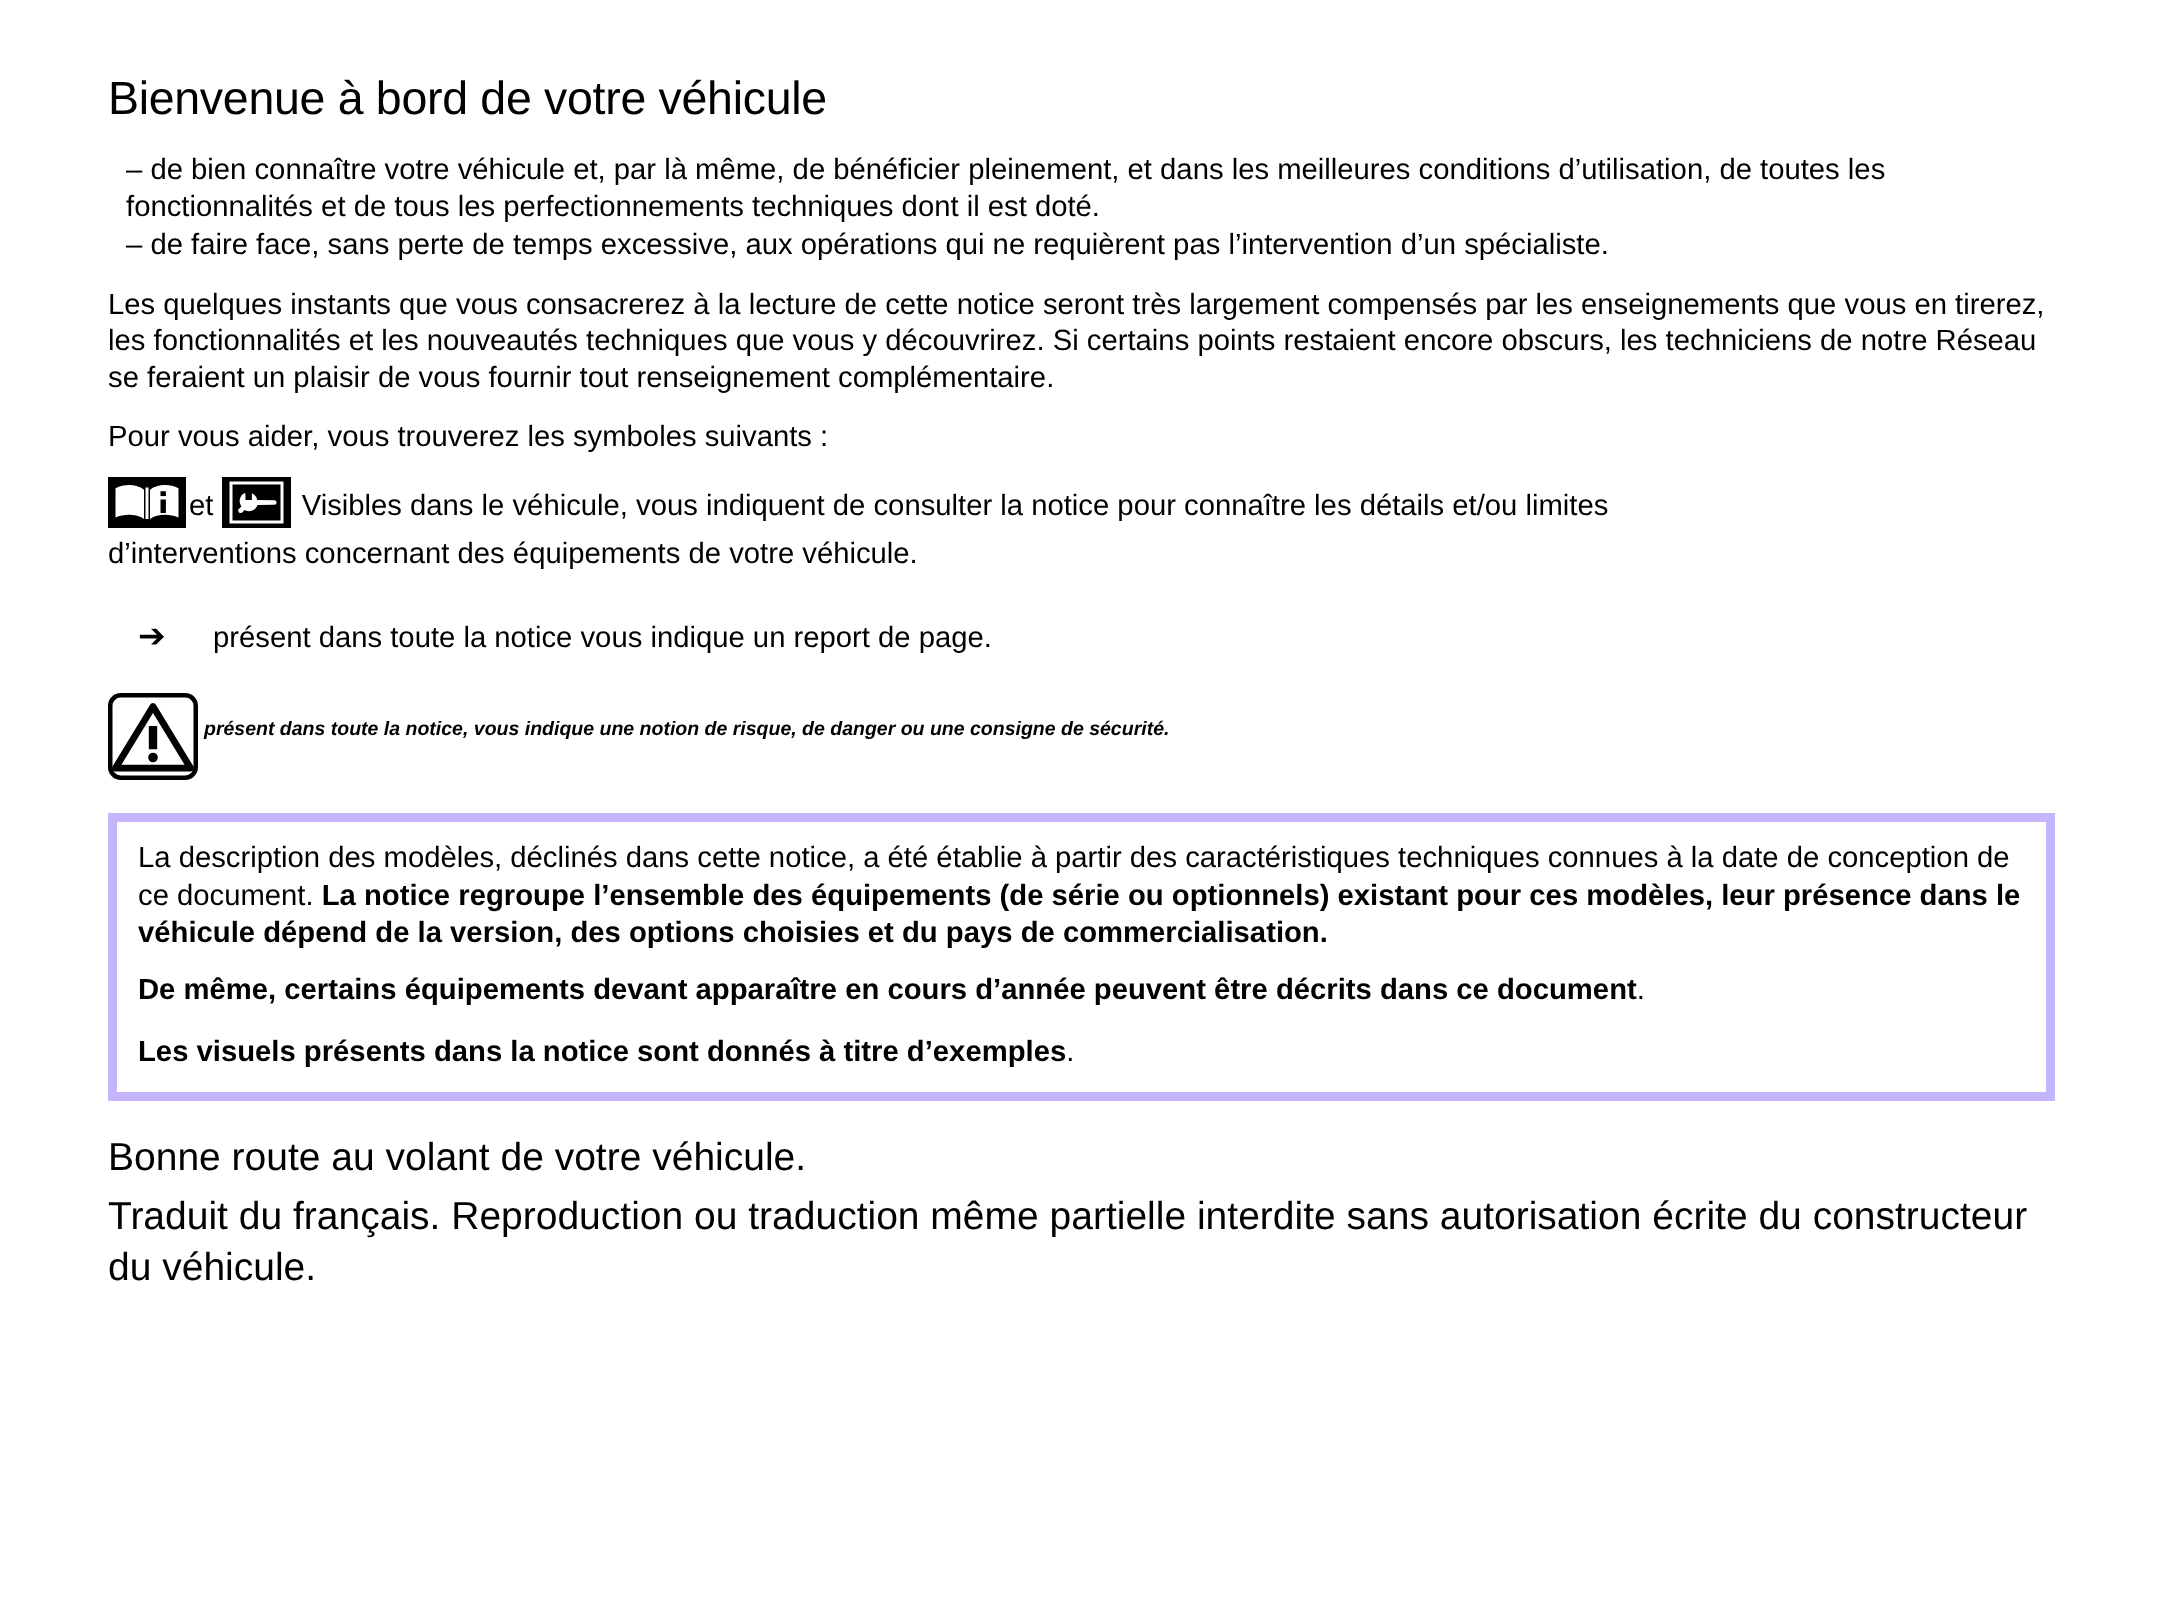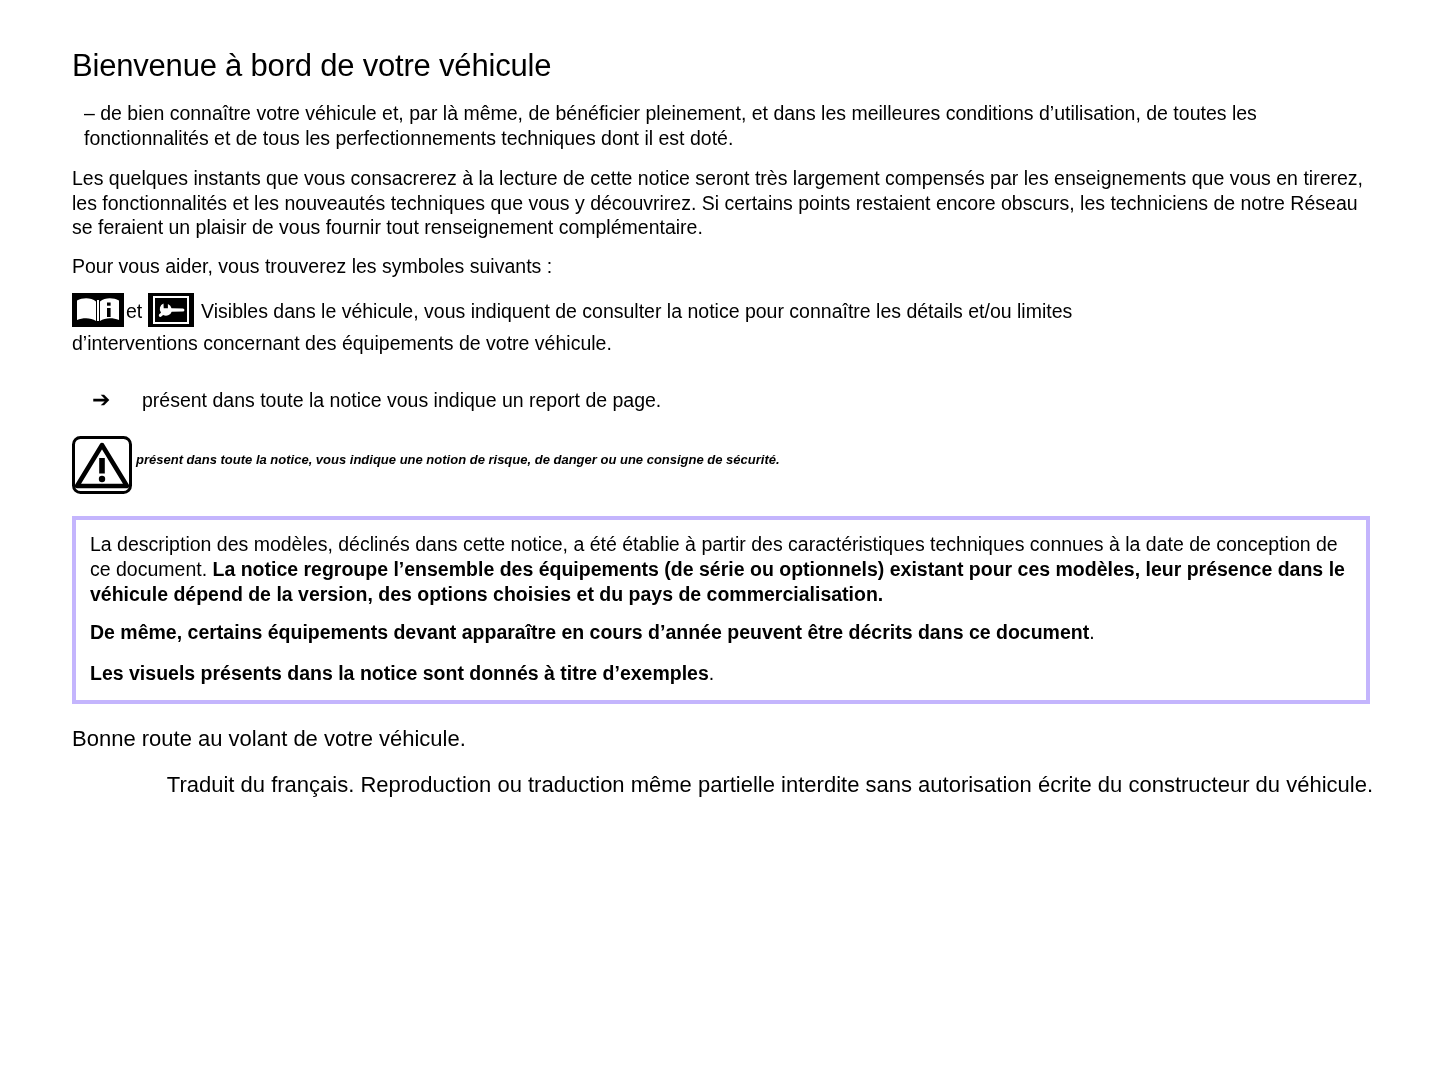--- a/index.html
+++ b/index.html
@@ -150,6 +150,7 @@
 
   <div class="list-block">
     <p class="list-line">– de bien connaître votre véhicule et, par là même, de bénéficier pleinement, et dans les meilleures conditions d’utilisation, de toutes les fonctionnalités et de tous les perfectionnements techniques dont il est doté.</p>
+    <p class="list-line">– de faire face, sans perte de temps excessive, aux opérations qui ne requièrent pas l’intervention d’un spécialiste.</p>
   </div>
 
   <p class="para">Les quelques instants que vous consacrerez à la lecture de cette notice seront très largement compensés par les enseignements que vous en tirerez, les fonctionnalités et les nouveautés techniques que vous y découvrirez. Si certains points restaient encore obscurs, les techniciens de notre Réseau se feraient un plaisir de vous fournir tout renseignement complémentaire.</p>

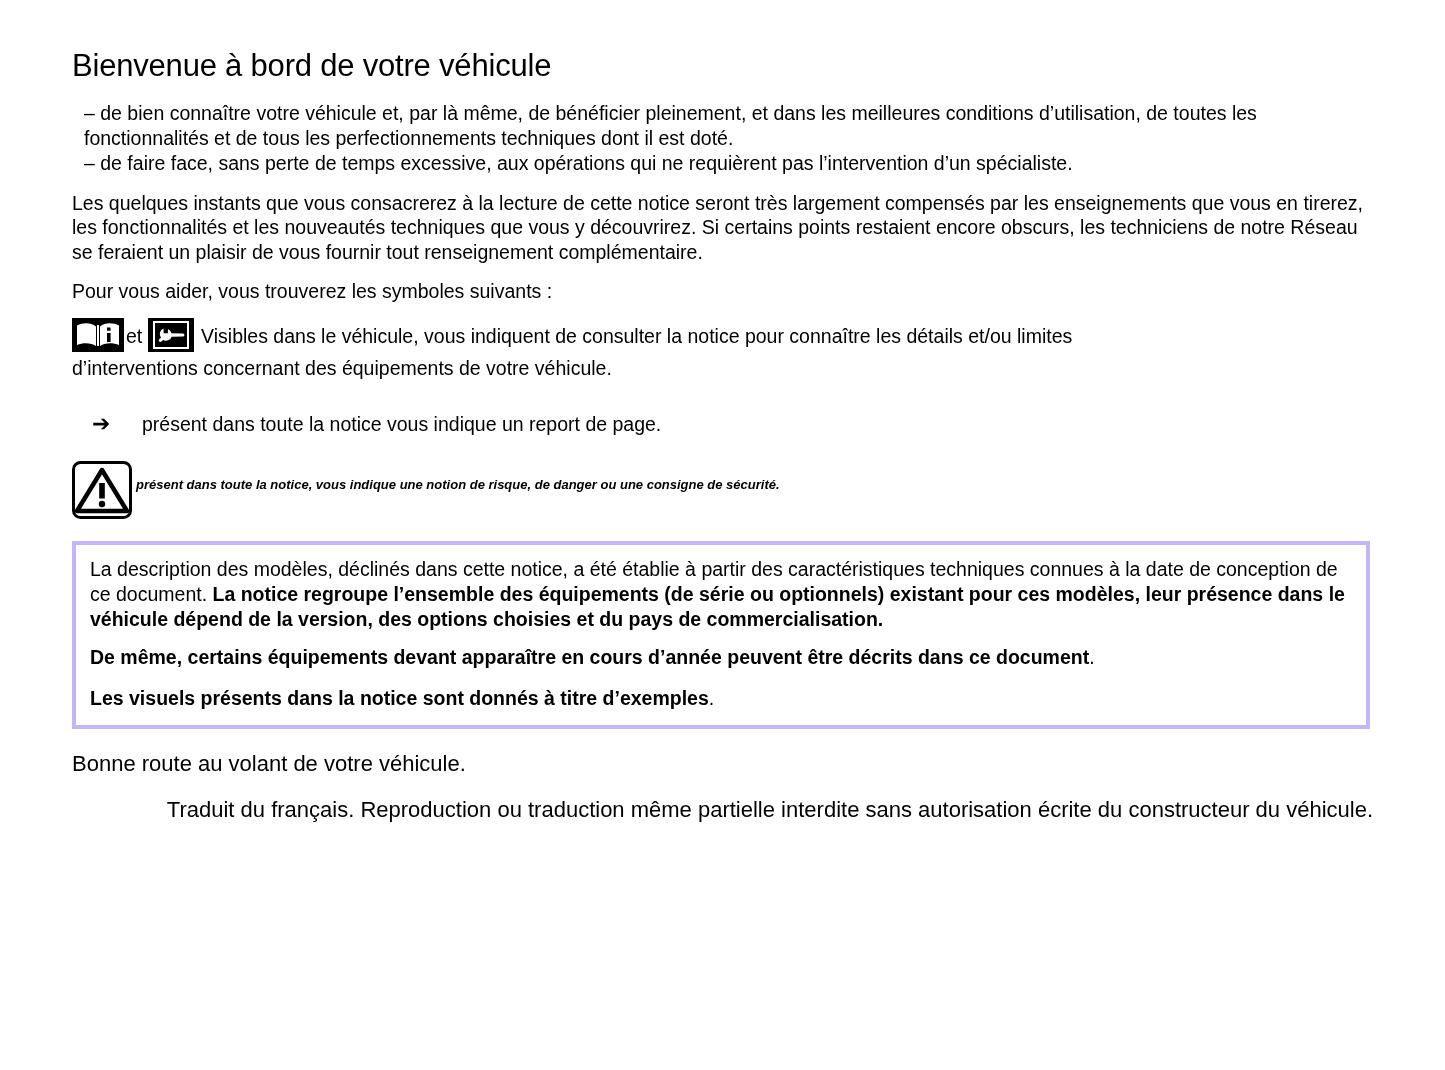--- a/index.html
+++ b/index.html
@@ -114,7 +114,7 @@
 
   
   .note-box {
-    border: 4px solid #c4b5fd;
+    border: 6px solid #c4b5fd;
     padding: 12px 14px 14px 14px;
     margin: 22px 0 0 0;
     box-sizing: border-box;

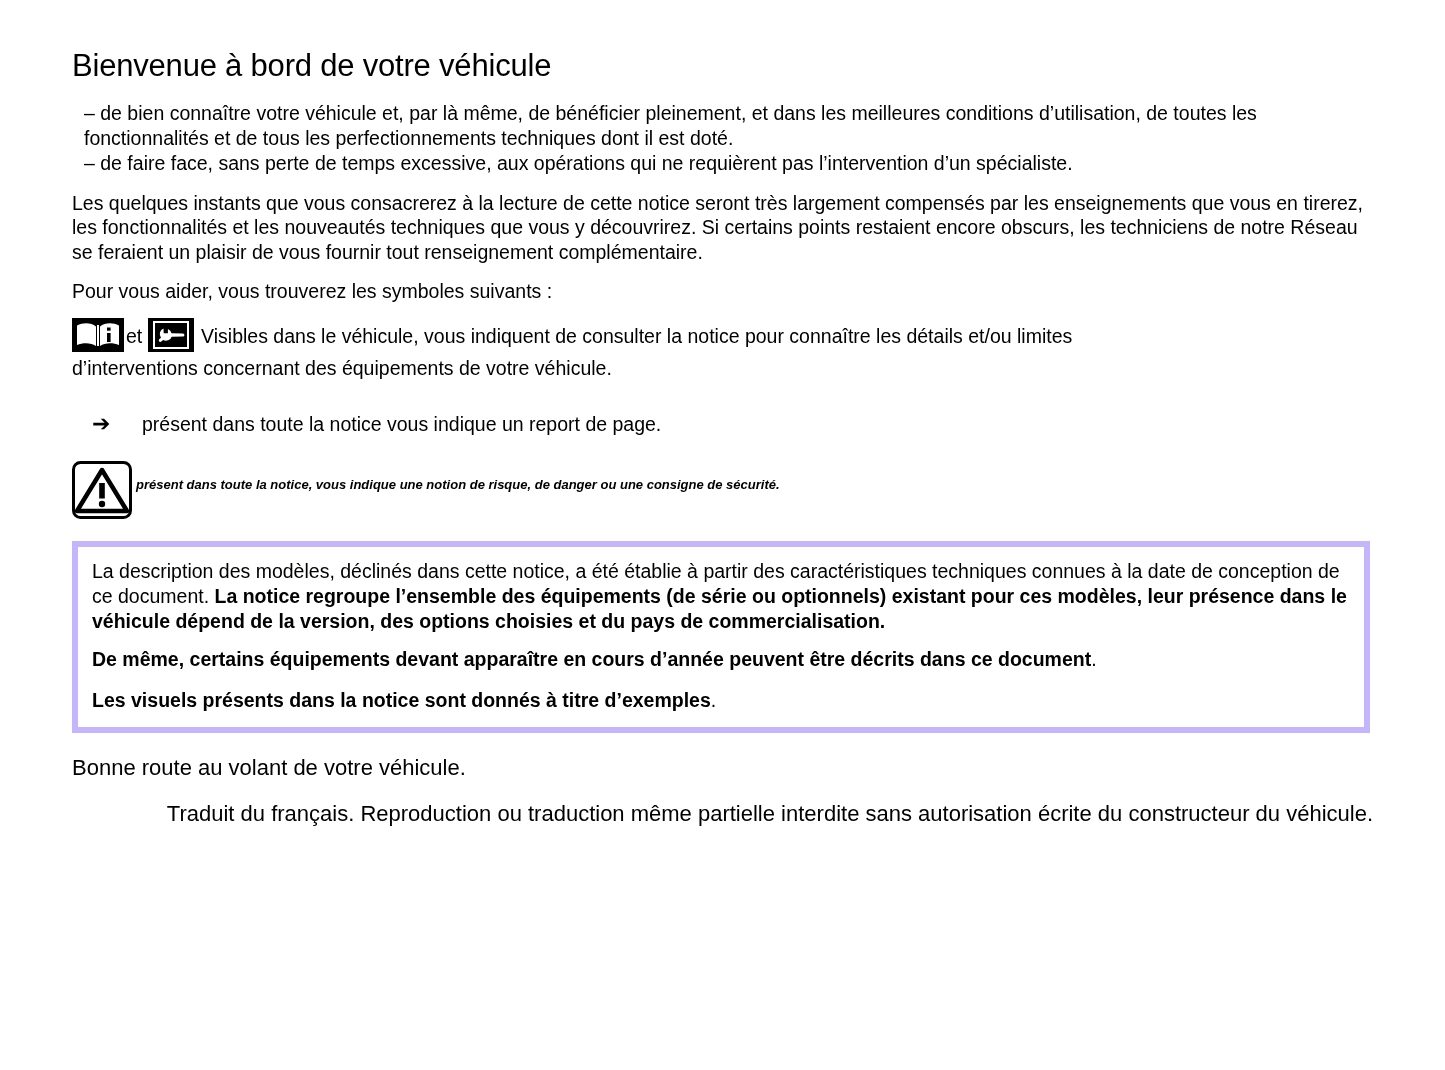--- a/index.html
+++ b/index.html
@@ -131,7 +131,7 @@
   }
 
   .closing {
-    font-size: 22px;
+    font-size: 26px;
     line-height: 1.28;
     margin: 21px 0 0 0;
   }

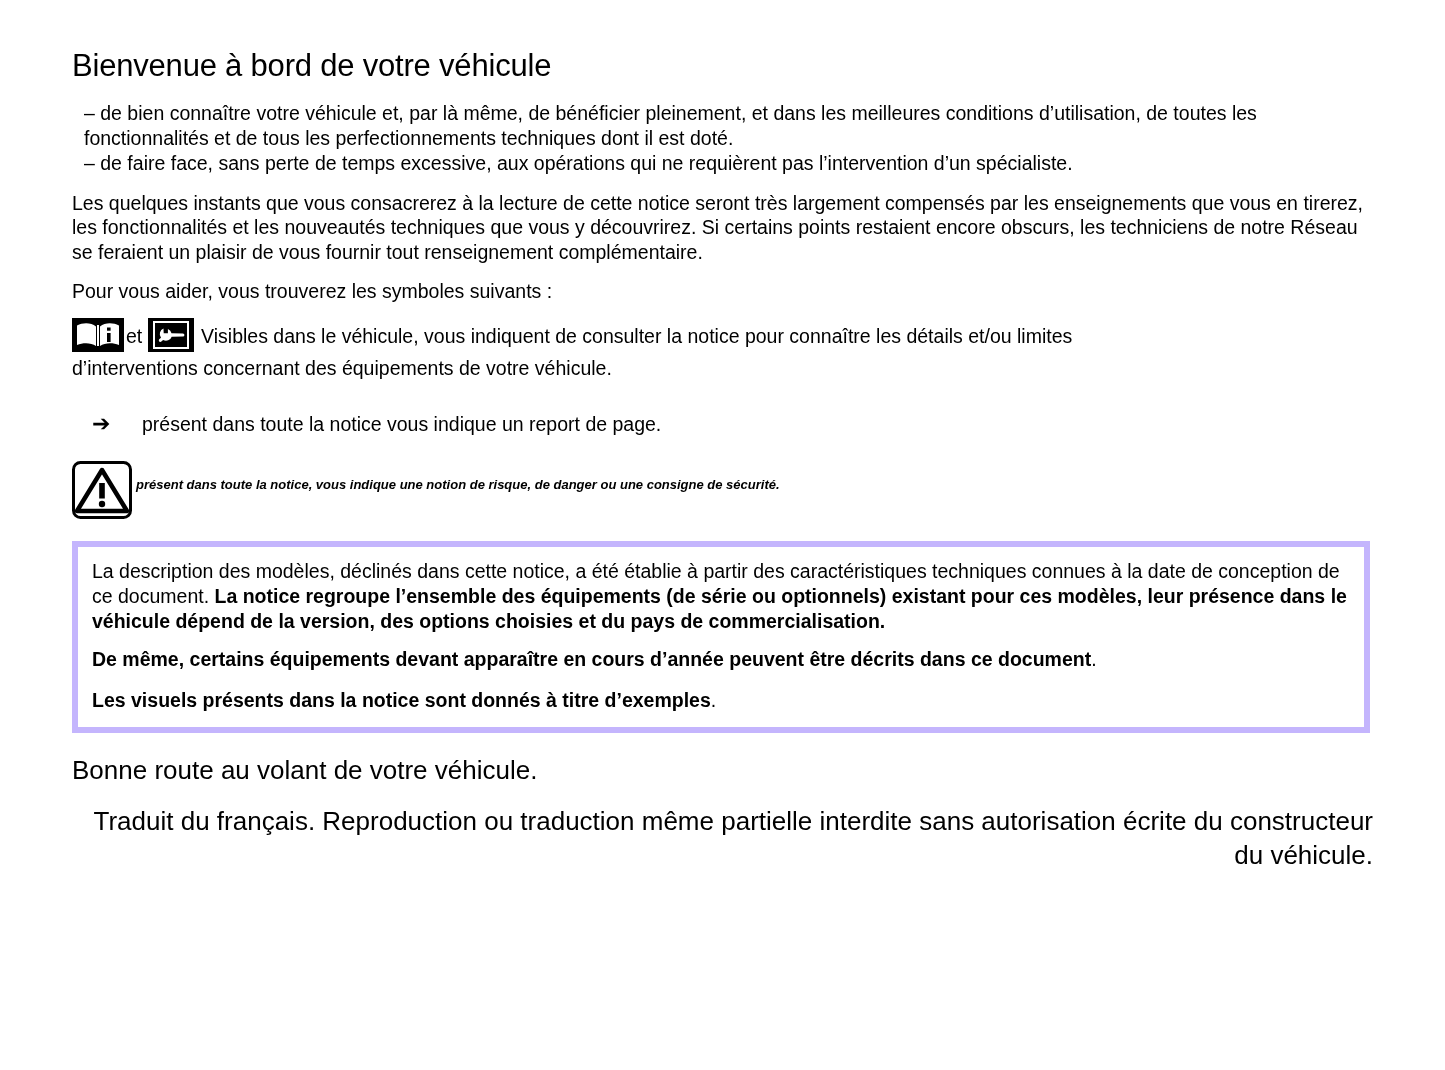--- a/index.html
+++ b/index.html
@@ -136,8 +136,7 @@
     margin: 21px 0 0 0;
   }
   .closing.second {
-    margin-top: 18px;
-    text-align: right;
+    margin-top: 6px;
   }
 </style>
 </head>

